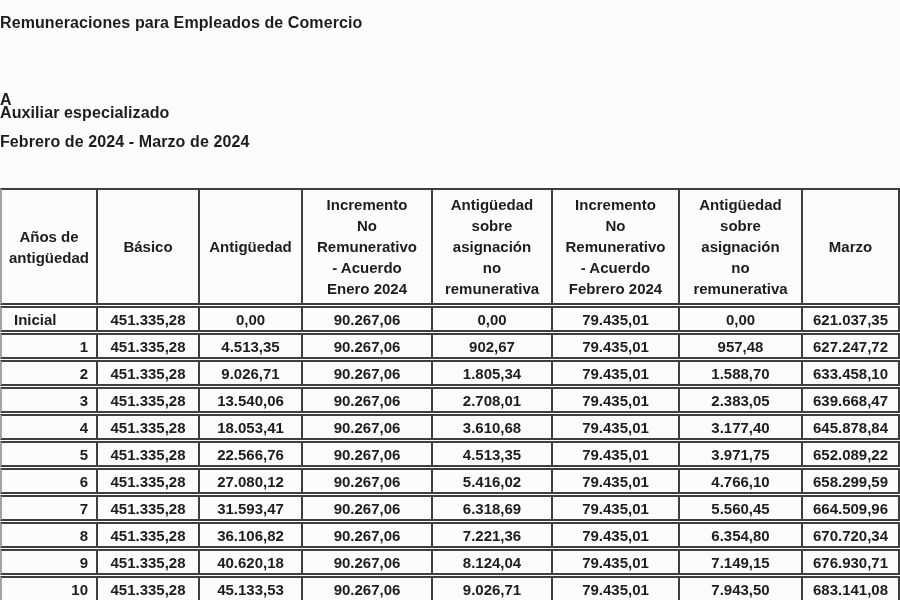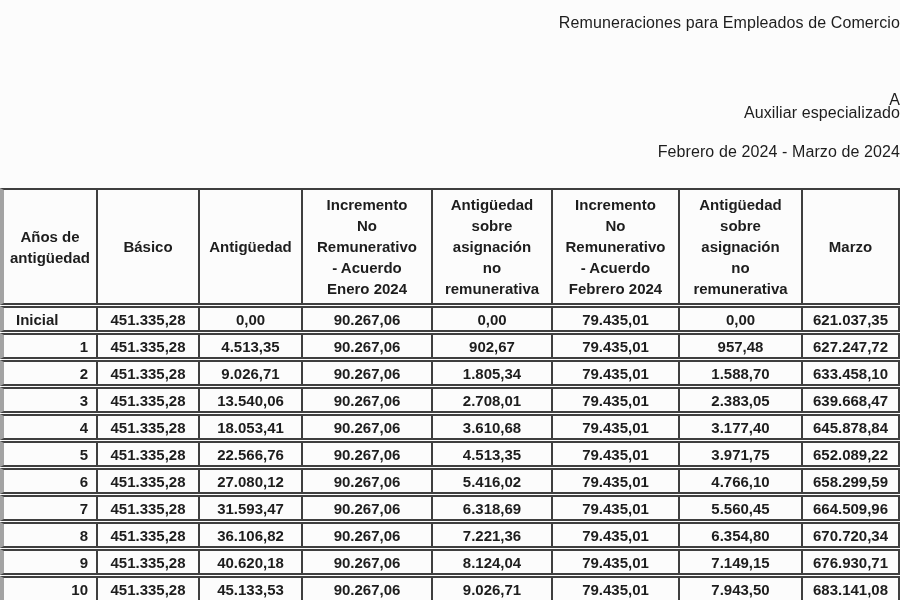--- a/index.html
+++ b/index.html
@@ -14,8 +14,8 @@
   .page { position: relative; width: 900px; height: 600px; }
   .center-line {
     position: absolute; left: 0; width: 100%;
-    text-align: right;
-    font-size: 16px; font-weight: 400;
+    text-align: left;
+    font-size: 16px; font-weight: 700;
     letter-spacing: 0.1px;
     white-space: nowrap;
   }

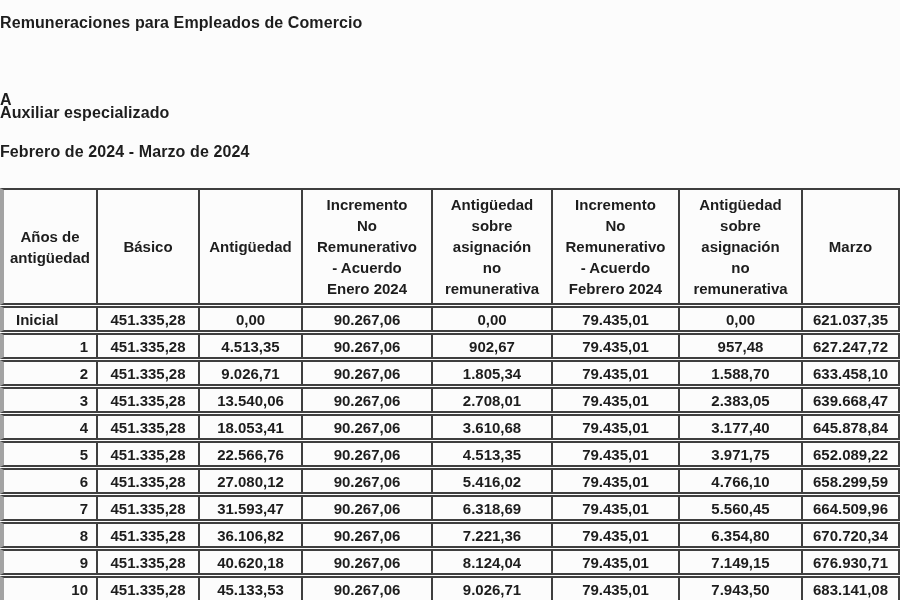--- a/index.html
+++ b/index.html
@@ -22,7 +22,7 @@
   .doc-title    { top: 14px; }
   .doc-subtitle { top: 64px; margin-top: 40px; }
   .doc-category { top: 91px; }
-  .doc-period   { top: 143px; }
+  .doc-period   { top: 133px; }
 
   table.salary {
     position: absolute; top: 187px; left: 0;

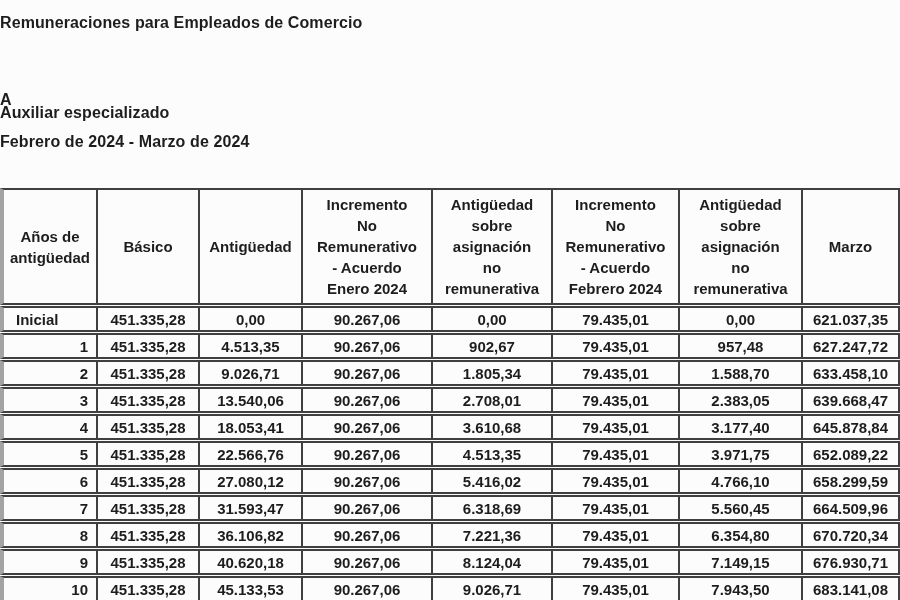--- a/index.html
+++ b/index.html
@@ -38,7 +38,7 @@
     overflow: hidden;
   }
   th:first-child, td:first-child {
-    border-left: 4px solid #a3a3a3;
+    border-left: 2px solid #a3a3a3;
   }
   th {
     font-size: 15px; font-weight: 700;

